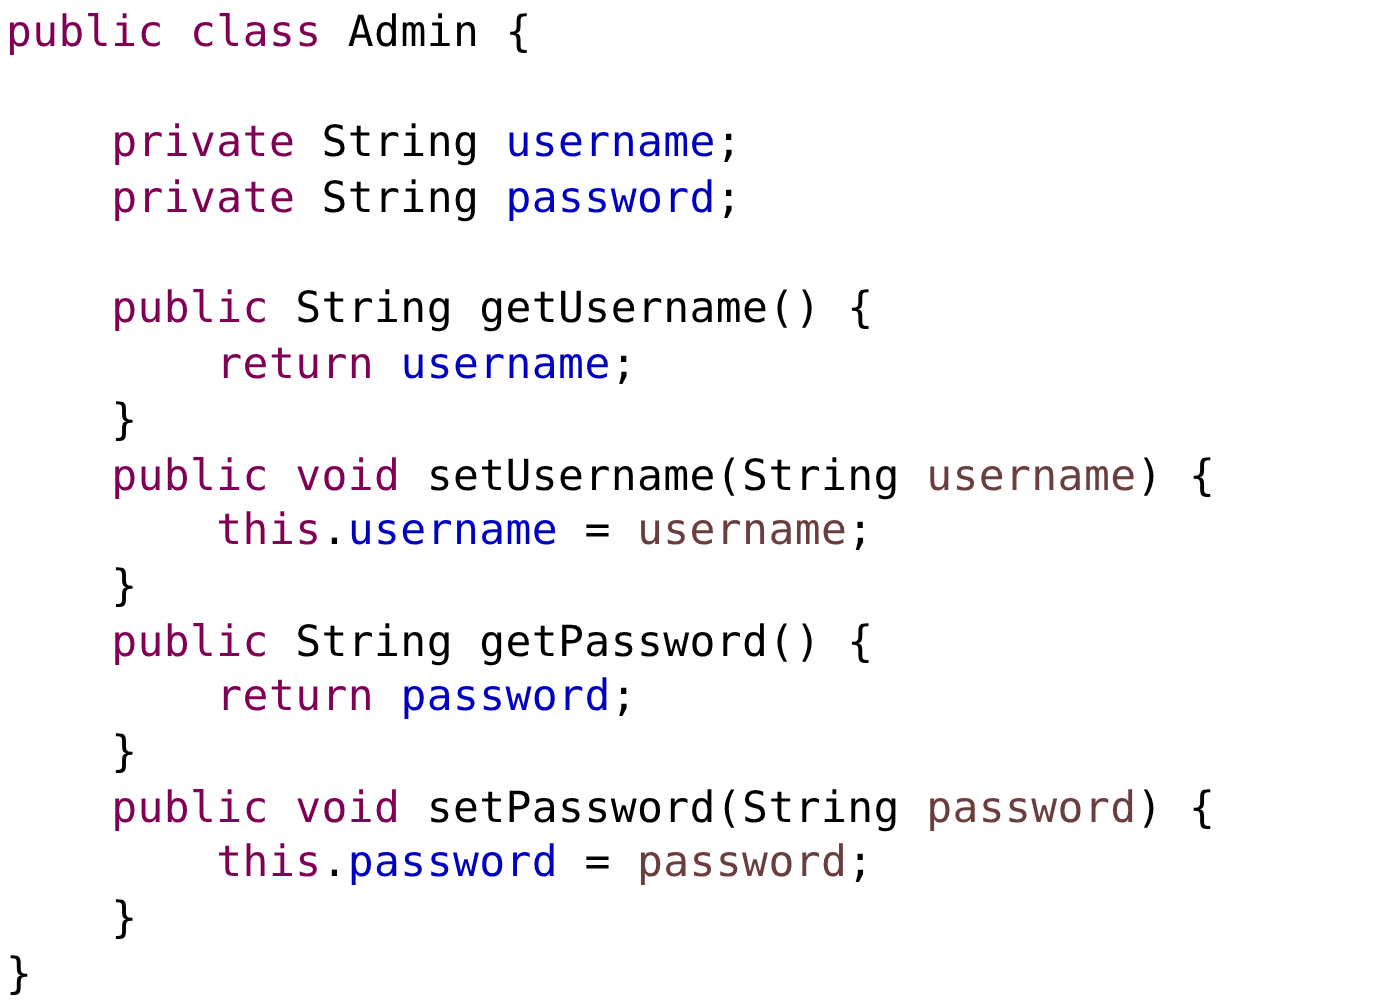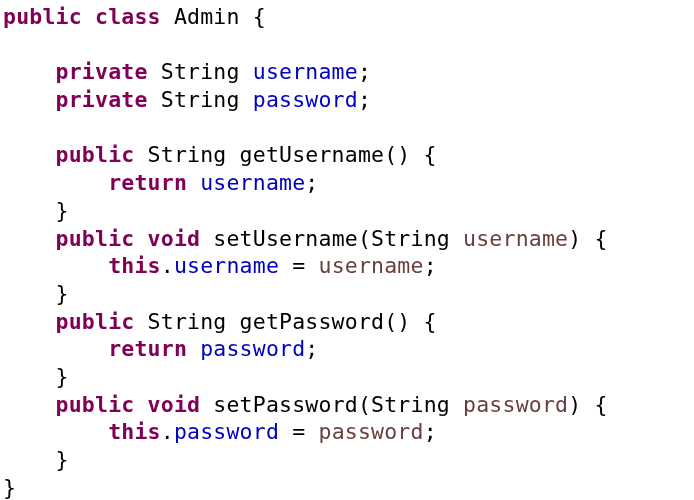--- a/index.html
+++ b/index.html
@@ -15,7 +15,7 @@
     letter-spacing:0.2px;
   }
   .line { height:27.7px; }
-  .kw { color:#7F0055; font-weight:bold; }
+  .kw { color:#7F0055; font-weight:normal; }
   .field { color:#0000C0; }
   .param { color:#6A3E3E; }
   .plain { color:#000000; }

